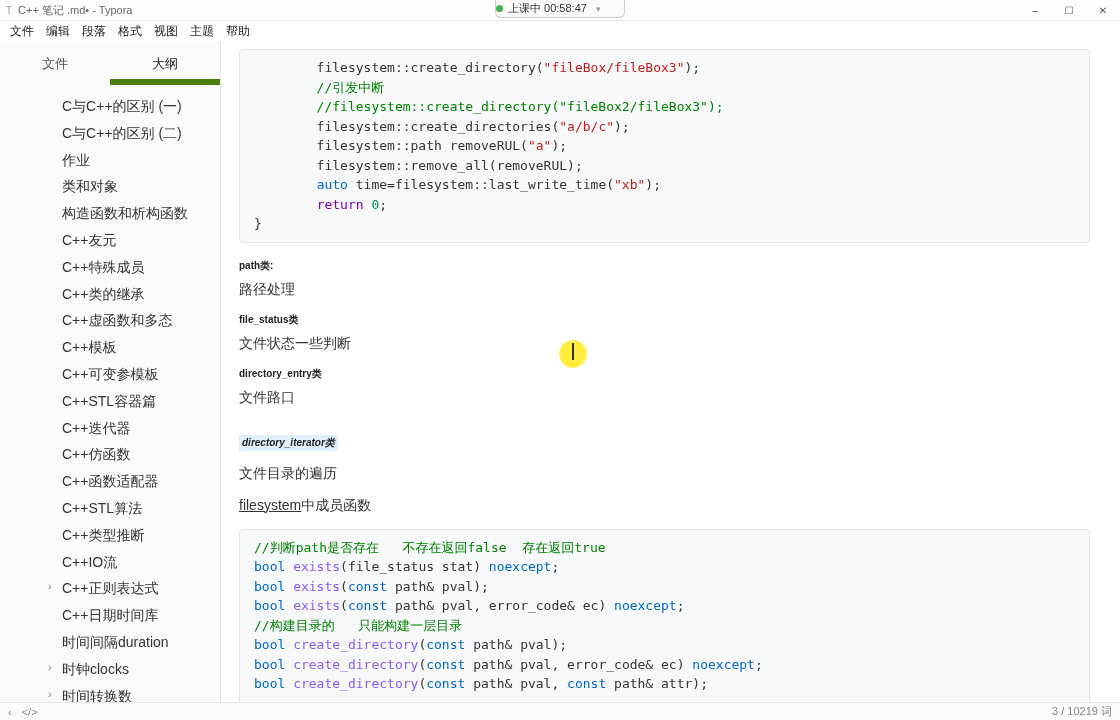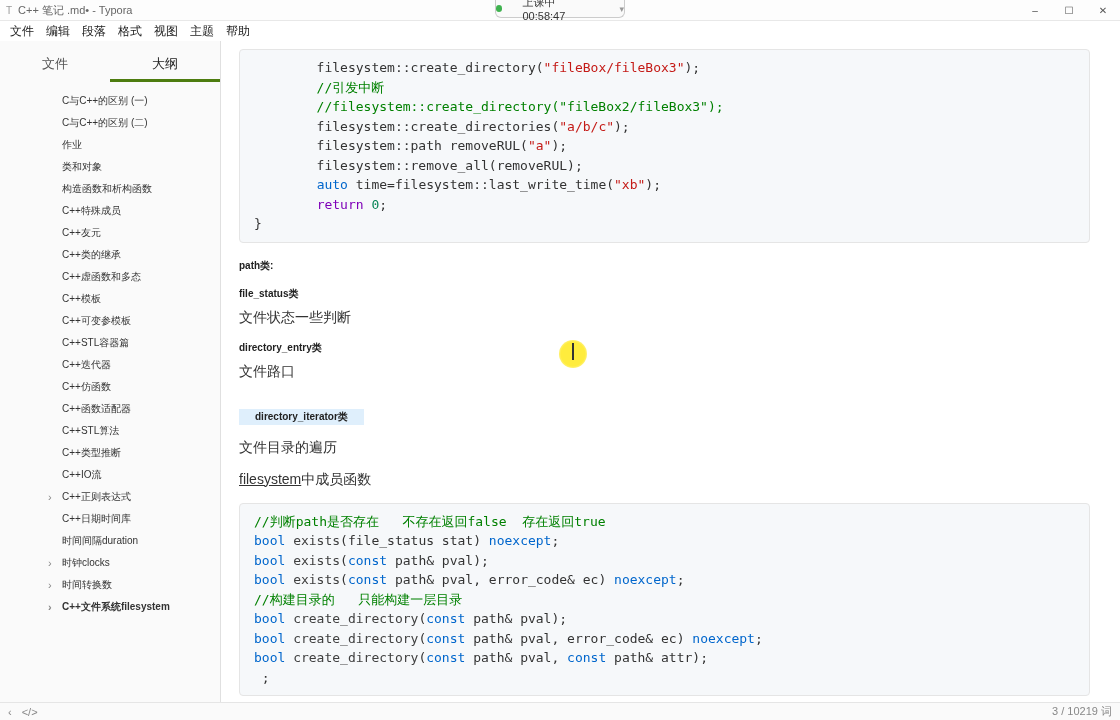--- a/index.html
+++ b/index.html
@@ -8,7 +8,7 @@
 .title-icon { margin-right:6px; color:#999; font-size:10px; }
 .win-controls { position:absolute; right:0; top:0; display:flex; height:21px; }
 .win-btn { width:34px; height:21px; display:flex; align-items:center; justify-content:center; font-size:10px; color:#555; cursor:pointer; }
-.recorder { position:absolute; left:50%; top:0; transform:translateX(-50%); width:130px; height:18px; background:#fafafa; border:1px solid #ccc; border-top:none; border-radius:0 0 6px 6px; display:flex; align-items:center; font-size:11px; color:#333; gap:20px; }
+.recorder { position:absolute; left:50%; top:0; transform:translateX(-50%); width:130px; height:18px; background:#fafafa; border:1px solid #ccc; border-top:none; border-radius:0 0 6px 6px; display:flex; align-items:center; font-size:11px; color:#333; gap:5px; }
 .rec-dot { width:7px; height:7px; border-radius:50%; background:#3fb24f; }
 .rec-dd { margin-left:4px; color:#999; font-size:9px; }
 .menubar { height:20px; display:flex; align-items:center; padding:0 4px; gap:0; font-size:12px; color:#222; }

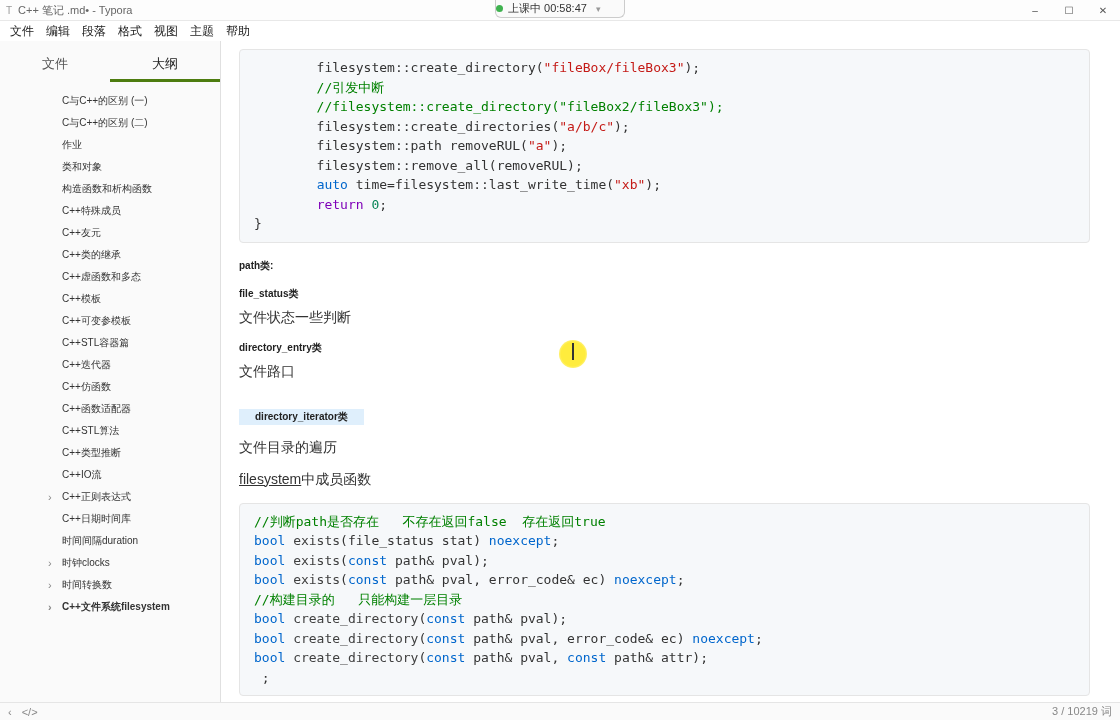--- a/index.html
+++ b/index.html
@@ -17,7 +17,7 @@
 .sidebar { width:221px; border-right:1px solid #e0e0e0; background:#fafafa; display:flex; flex-direction:column; }
 .side-tabs { display:flex; padding-top:8px; }
 .side-tab { flex:1; text-align:center; padding:6px 0; font-size:13px; color:#555; cursor:pointer; }
-.side-tab.active { color:#222; border-bottom:3px solid #4d7c0f; font-weight:500;font-family:Liberation Mono, monospace; }
+.side-tab.active { color:#222; border-bottom:6px solid #4d7c0f; font-weight:500;font-family:Liberation Mono, monospace; }
 .outline { flex:1; overflow-y:auto; padding:8px 0 8px 8px; }
 .ol-item { padding:5px 6px 5px 54px; font-size:10px; color:#333; cursor:pointer; position:relative; line-height:1.2; }
 .ol-item.bold { font-weight:bold; }

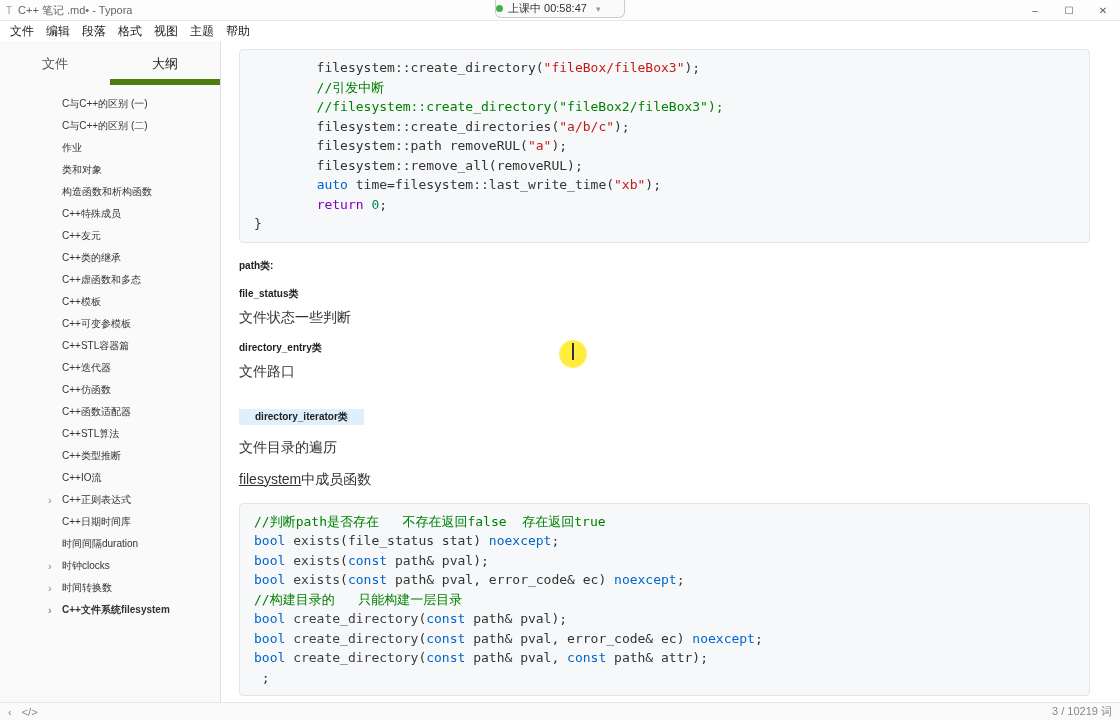--- a/index.html
+++ b/index.html
@@ -19,7 +19,7 @@
 .side-tab { flex:1; text-align:center; padding:6px 0; font-size:13px; color:#555; cursor:pointer; }
 .side-tab.active { color:#222; border-bottom:6px solid #4d7c0f; font-weight:500;font-family:Liberation Mono, monospace; }
 .outline { flex:1; overflow-y:auto; padding:8px 0 8px 8px; }
-.ol-item { padding:5px 6px 5px 54px; font-size:10px; color:#333; cursor:pointer; position:relative; line-height:1.2; }
+.ol-item { padding:5px 6px 5px 54px; font-size:14px; color:#333; cursor:pointer; position:relative; line-height:1.2; }
 .ol-item.bold { font-weight:bold; }
 .ol-caret::before { content:"›"; position:absolute; left:40px; color:#888; font-size:11px; }
 .editor { flex:1; overflow-y:auto; background:#fff; position:relative; }

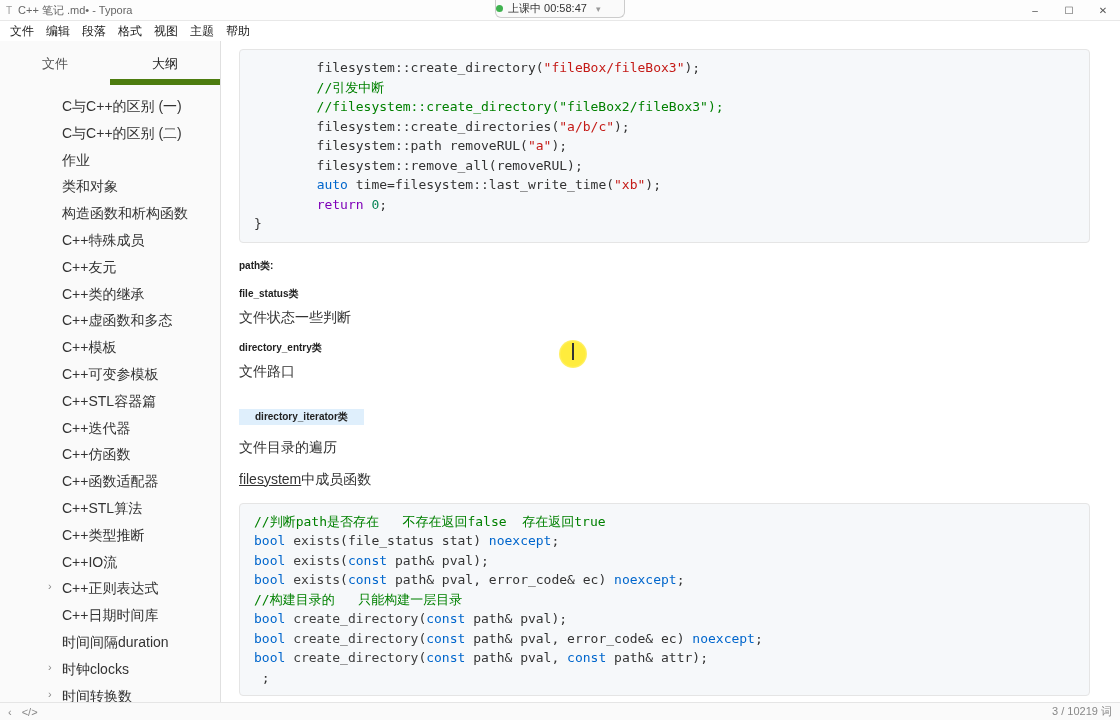--- a/index.html
+++ b/index.html
@@ -81,8 +81,8 @@
         <div class="ol-item">作业</div>
         <div class="ol-item">类和对象</div>
         <div class="ol-item">构造函数和析构函数</div>
+        <div class="ol-item">C++友元</div>
         <div class="ol-item">C++特殊成员</div>
-        <div class="ol-item">C++友元</div>
         <div class="ol-item">C++类的继承</div>
         <div class="ol-item">C++虚函数和多态</div>
         <div class="ol-item">C++模板</div>

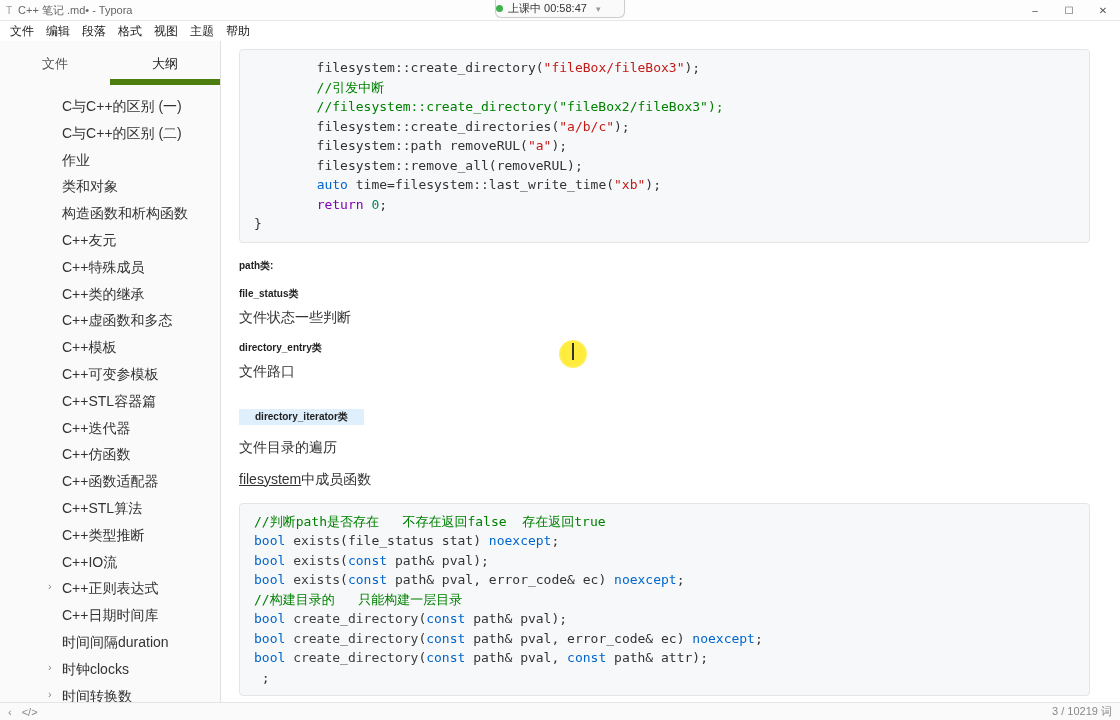--- a/index.html
+++ b/index.html
@@ -117,6 +117,7 @@
 <span>}</span></div>
 
       <div class="heading">path类:</div>
+      <div class="ptext">路径处理</div>
       <div class="heading">file_status类</div>
       <div class="ptext">文件状态一些判断</div>
       <div class="heading">directory_entry类</div>

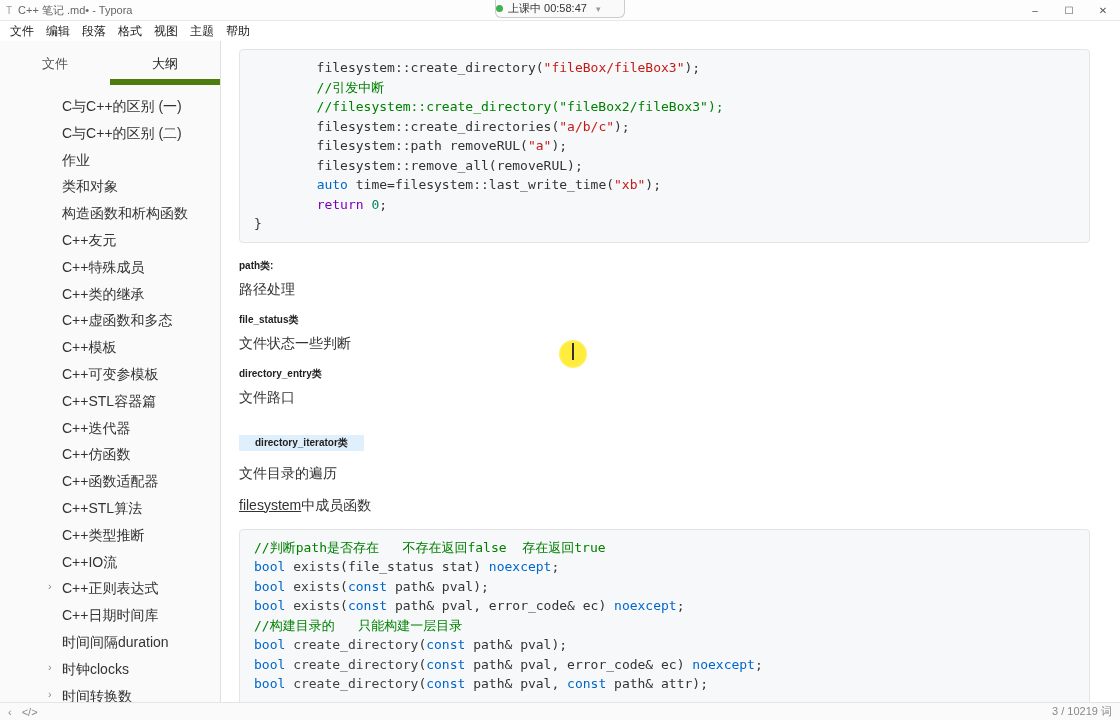--- a/index.html
+++ b/index.html
@@ -32,7 +32,7 @@
 .cmt { color:#008000; }
 .num { color:#098658; }
 .heading { font-size:10px; font-weight:bold; margin:14px 0 8px 0; color:#222; }
-.heading.hl { background:#dfeffc; display:inline-block; padding:1px 16px; }
+.heading.hl { background:#dfeffc; display:inline-block; padding:1px 3px;font-style:italic; }
 .ptext { font-size:14px; margin:6px 0 14px 0; color:#333; }
 .ptext .ulink { text-decoration:underline; }
 .cursor-hl { position:absolute; left:338px; top:299px; width:28px; height:28px; background:radial-gradient(circle,#ffec3d 0%,#ffec3d 60%,rgba(255,236,61,0) 100%); border-radius:50%; pointer-events:none; }

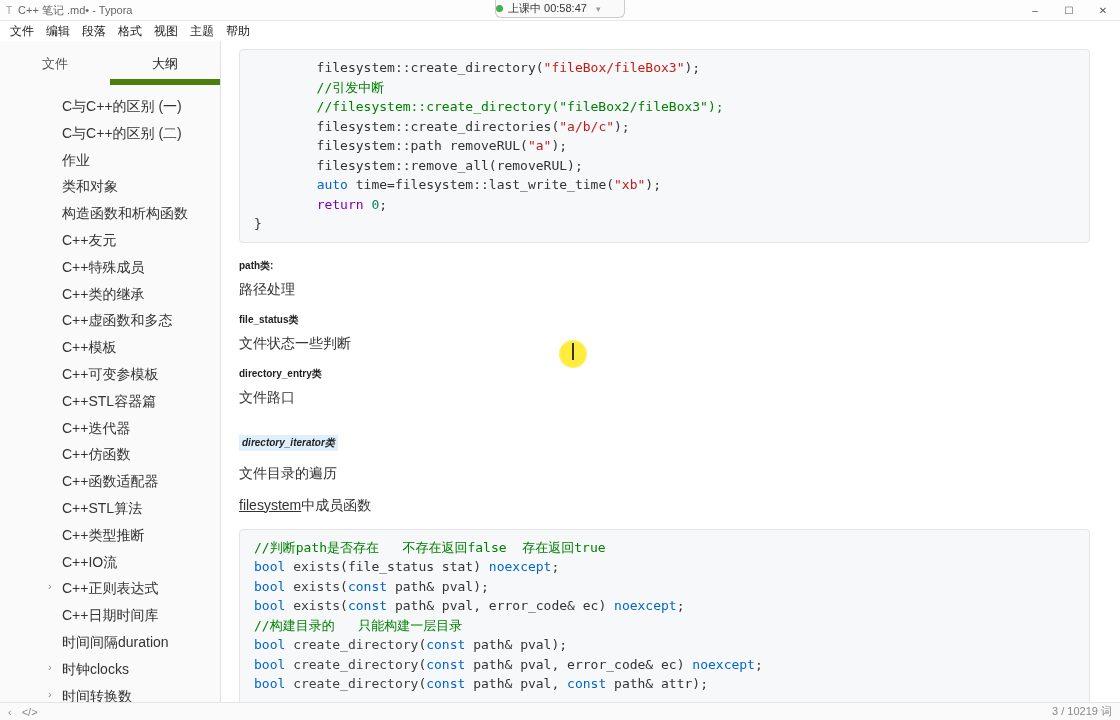--- a/index.html
+++ b/index.html
@@ -28,7 +28,7 @@
 .kw-blue { color:#0066cc; }
 .kw-purple { color:#7f00b8; }
 .str { color:#c41a16; }
-.kw-teal { color:#404040; }
+.kw-teal { color:#8b5cf6; }
 .cmt { color:#008000; }
 .num { color:#098658; }
 .heading { font-size:10px; font-weight:bold; margin:14px 0 8px 0; color:#222; }

